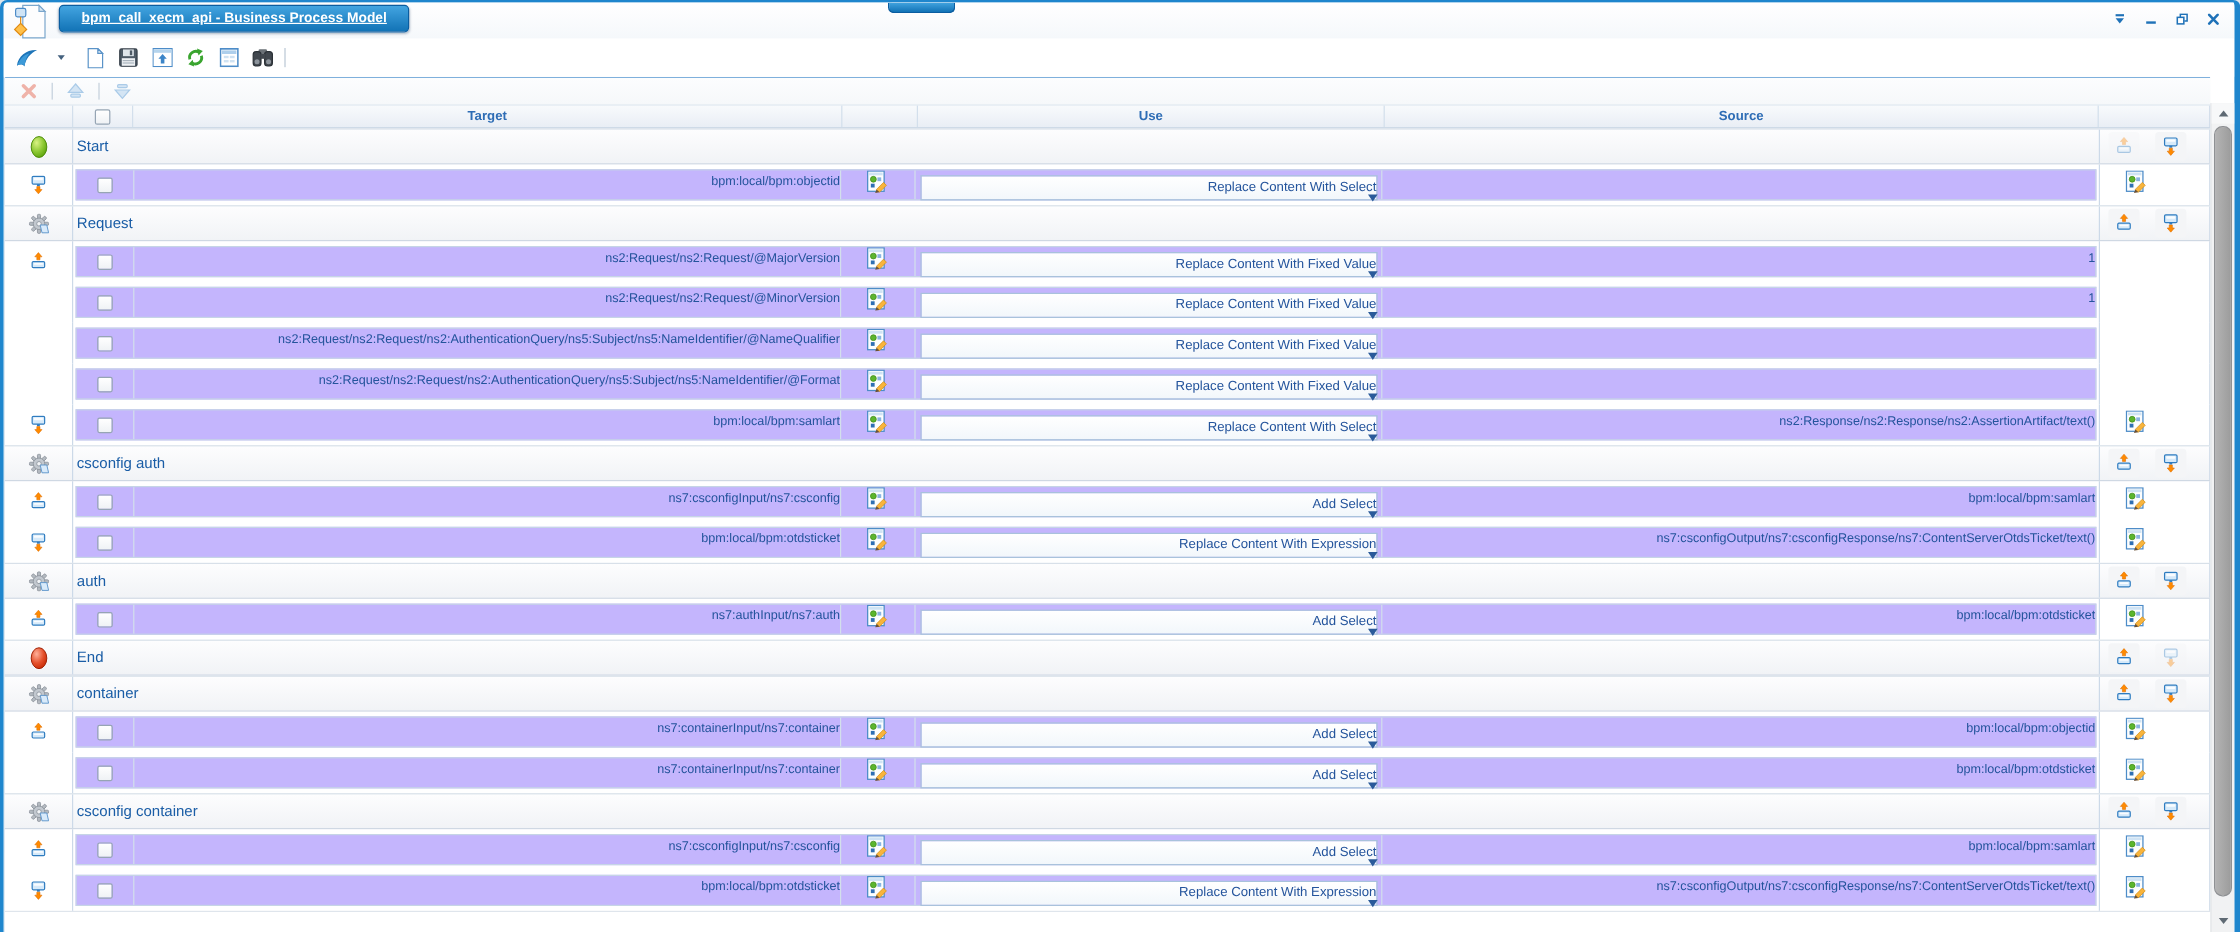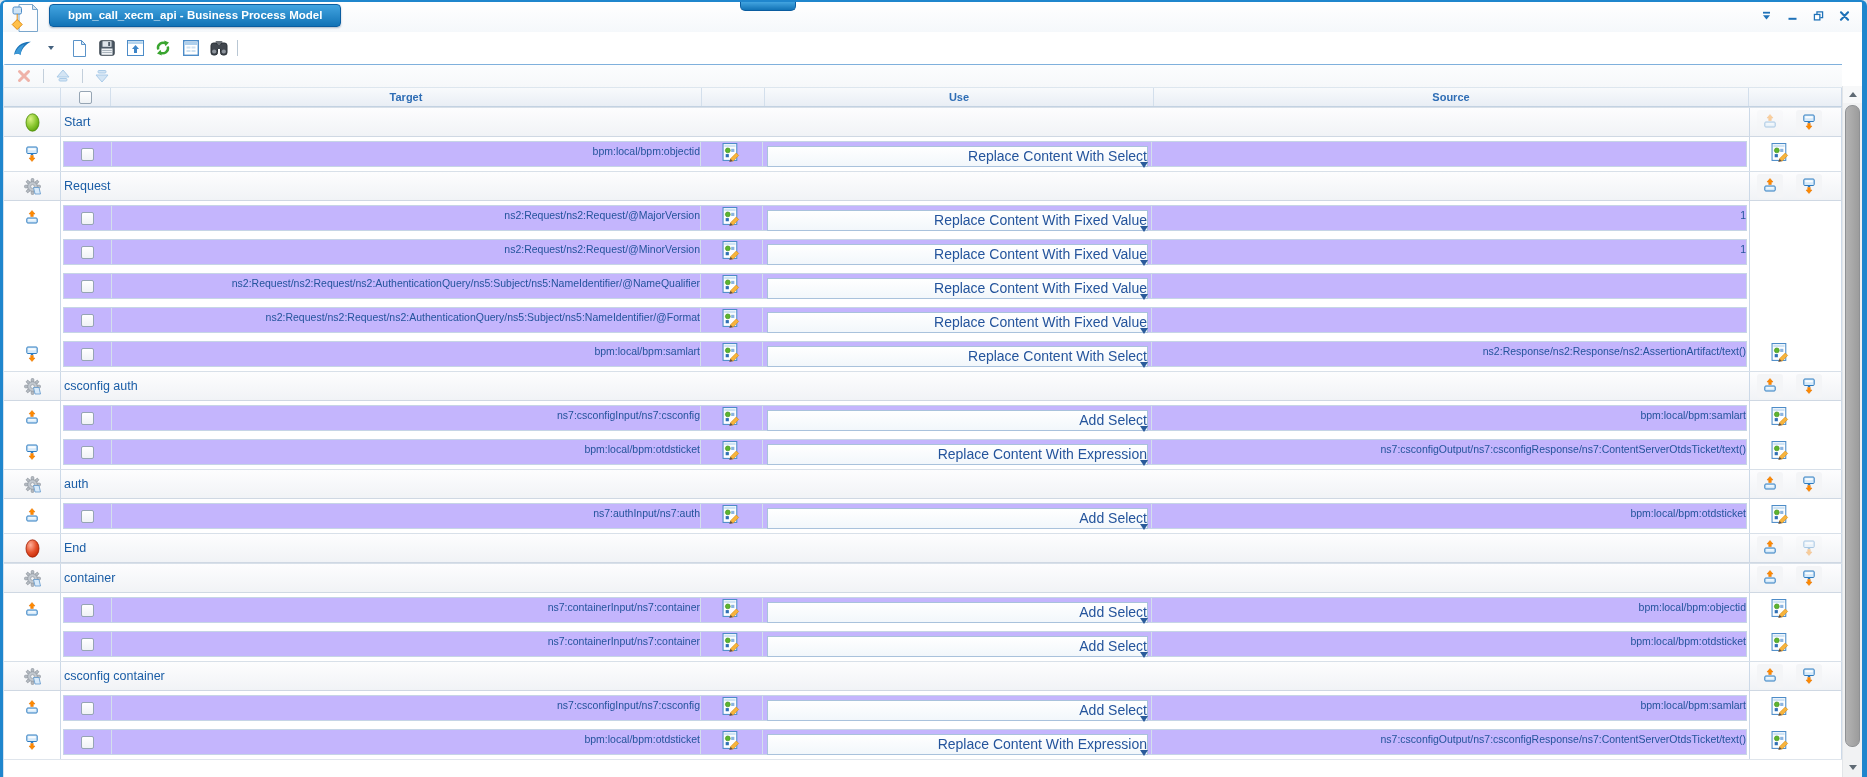--- a/index.html
+++ b/index.html
@@ -18,7 +18,7 @@
   .title-tab{position:absolute;left:46px;top:2px;height:23px;line-height:21px;padding:0 18px;
     background:linear-gradient(var(--title-tab-top),var(--title-tab-bottom));
     border:1px solid #0a5da0;border-radius:4px;color:#fff;font-size:11.5px;font-weight:bold;
-    box-shadow:0 1px 2px rgba(0,40,80,.3);white-space:nowrap;}
+    box-shadow:0 1px 2px rgba(0,40,80,.3);white-space:nowrap;text-decoration:underline;}
   .center-tab{position:absolute;left:737px;top:0;width:56px;height:9px;
     background:linear-gradient(var(--title-tab-top),var(--title-tab-bottom));
     border:1px solid #0a5da0;border-top:none;border-radius:0 0 5px 5px;}

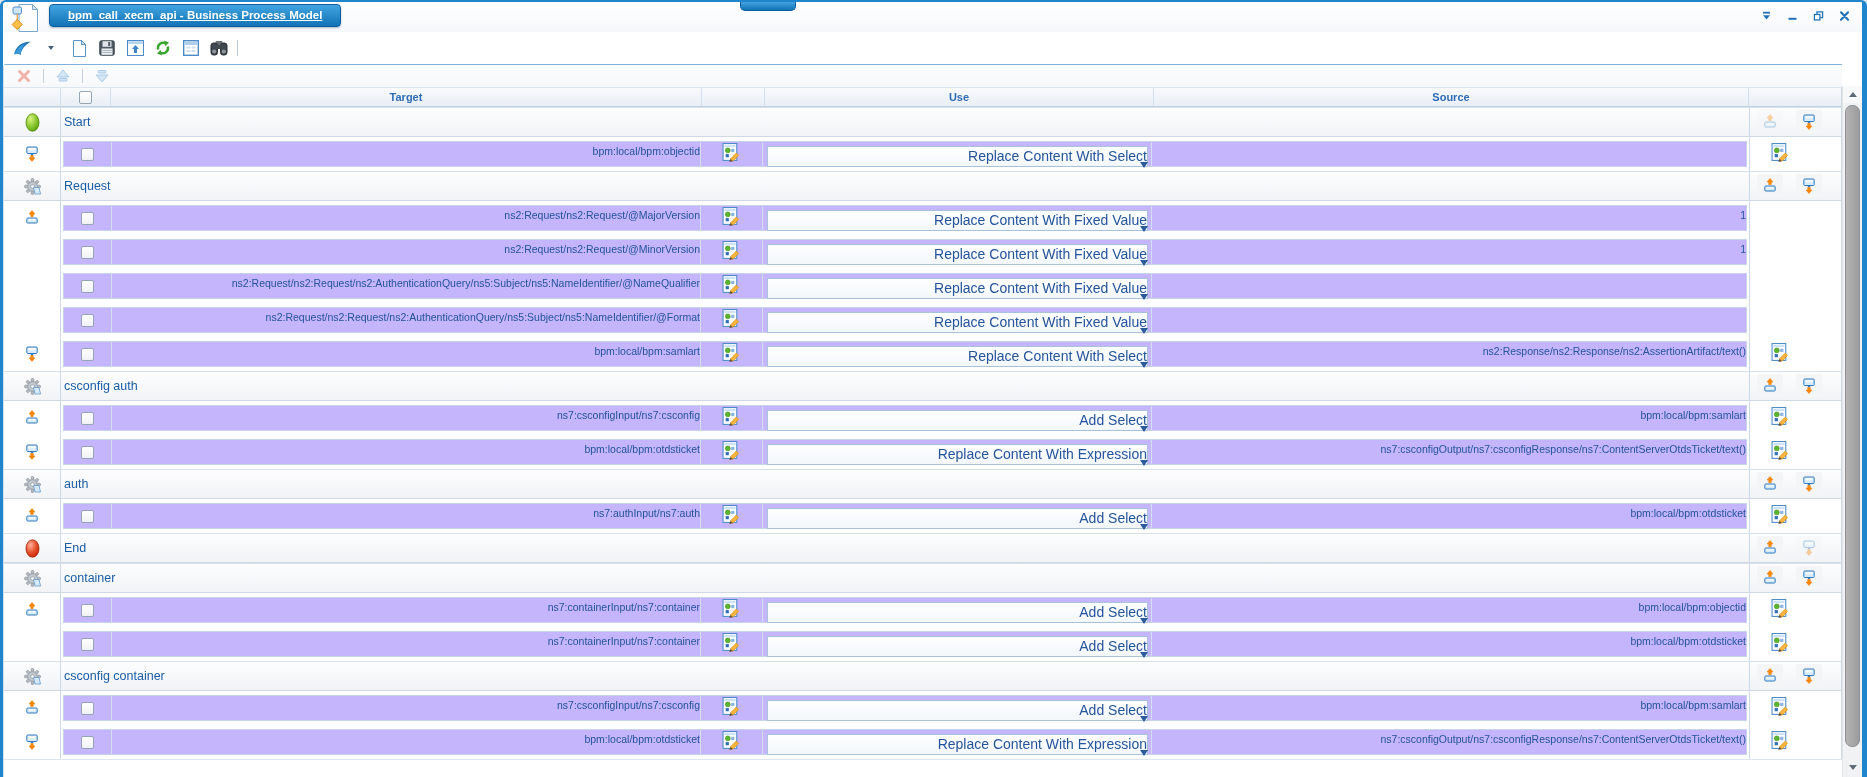--- a/index.html
+++ b/index.html
@@ -63,7 +63,7 @@
   .cell-use{width:389px;border-right:1px solid var(--inner-border);position:relative;}
   .cell-source{flex:1;padding:3px 0 0 3px;font-size:10.5px;color:var(--cell-text);white-space:nowrap;overflow:hidden;}
   .dropdown{position:absolute;left:4px;right:3px;top:4px;height:21px;border:1px solid #a9c2dc;
-    background:linear-gradient(#ffffff,#f2f7fb);font-size:14px;color:var(--cell-text);
+    background:linear-gradient(#ffffff,#f2f7fb);font-size:11px;color:var(--cell-text);
     line-height:19px;padding-left:7px;white-space:nowrap;overflow:visible;}
   .dd-arrow{position:absolute;right:-1px;bottom:-2px;width:0;height:0;
     border-left:4.5px solid transparent;border-right:4.5px solid transparent;border-top:6px solid #2a5a9a;}

